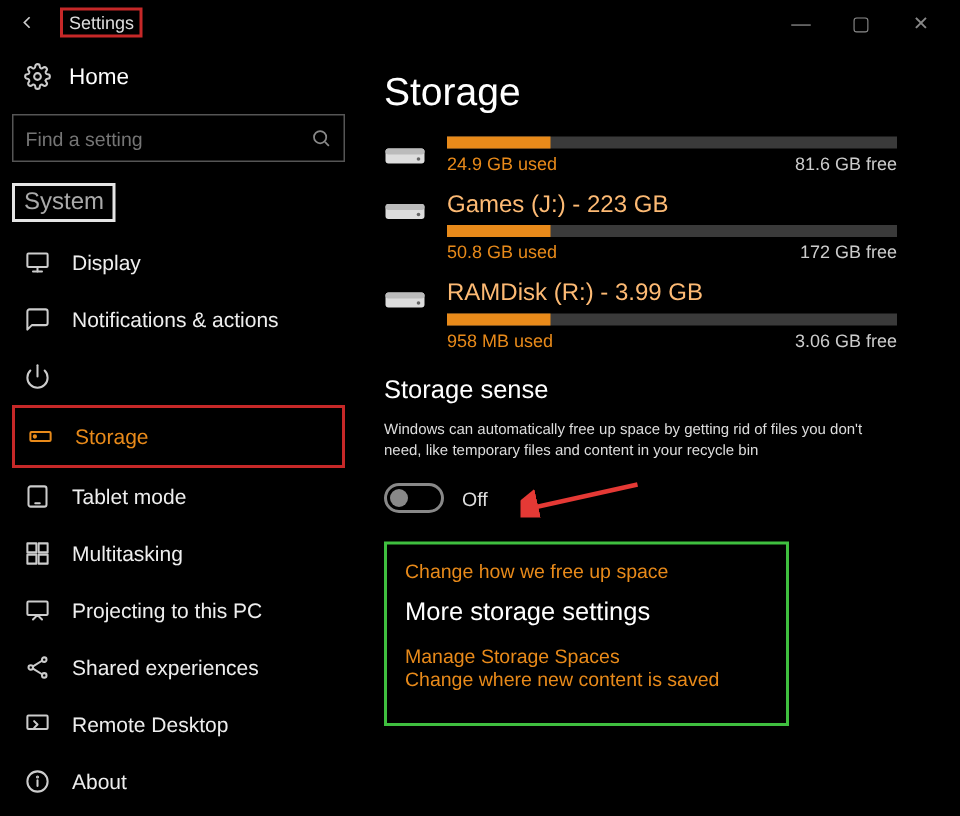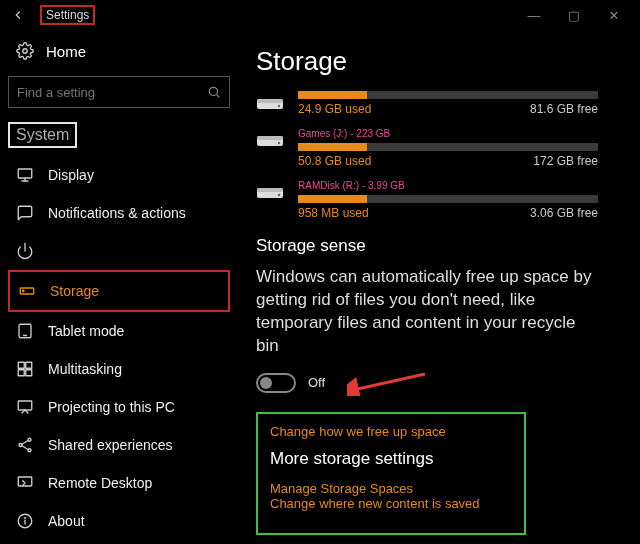--- a/index.html
+++ b/index.html
@@ -26,7 +26,7 @@
   .drive { display:flex; gap:14px; margin-bottom:12px; }
   .drive-icon { width:28px; height:20px; margin-top:2px; }
   .drive-body { flex:1; }
-  .drive-title { font-size:10px; color:#ec4899; margin-bottom:4px; }
+  .drive-title { font-size:16px; color:#fdba74; margin-bottom:4px; }
   .bar { width: 300px; height:8px; background:#3a3a3a; position:relative; }
   .bar-fill { position:absolute; left:0; top:0; bottom:0; background:#e88a1a; }
   .drive-meta { display:flex; justify-content:space-between; width:300px; font-size:12px; margin-top:3px; }

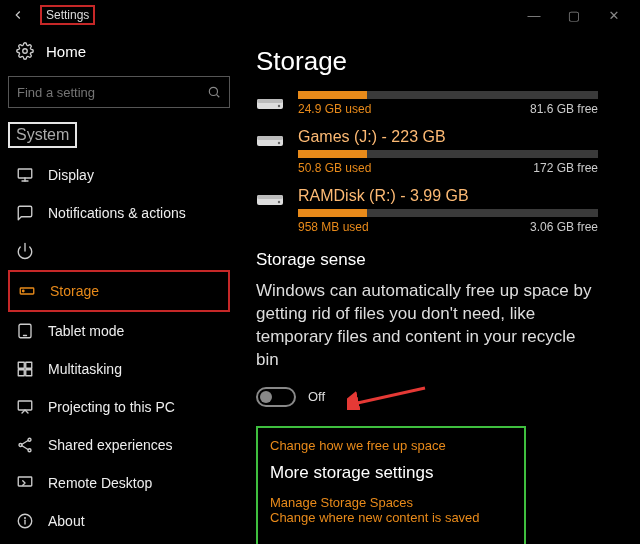--- a/index.html
+++ b/index.html
@@ -33,7 +33,7 @@
   .drive-used { color:#e88a1a; }
   .drive-free { color:#ccc; }
   .sense-head { font-size:17px; font-weight:400; margin-top:16px; margin-bottom:10px; }
-  .sense-desc { font-size:17px; color:#ddd; line-height:1.35; margin-bottom:12px; max-width: 340px;}
+  .sense-desc { font-size:10px; color:#ddd; line-height:1.35; margin-bottom:12px; max-width: 340px;}
   .toggle-row { display:flex; align-items:center; gap:12px; margin-bottom:16px; }
   .toggle { width:40px; height:20px; border:2px solid #888; border-radius:10px; position:relative; }
   .toggle .knob { width:12px; height:12px; background:#888; border-radius:50%; position:absolute; left:2px; top:2px; }

